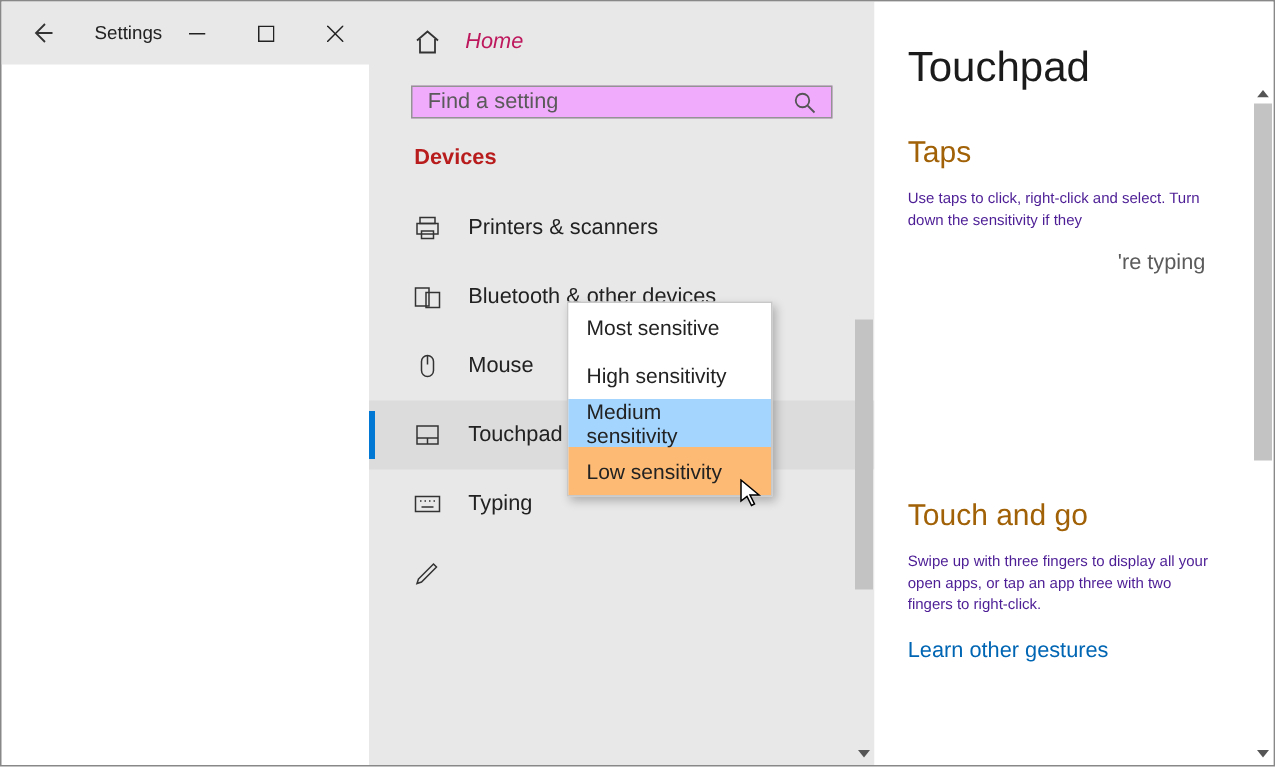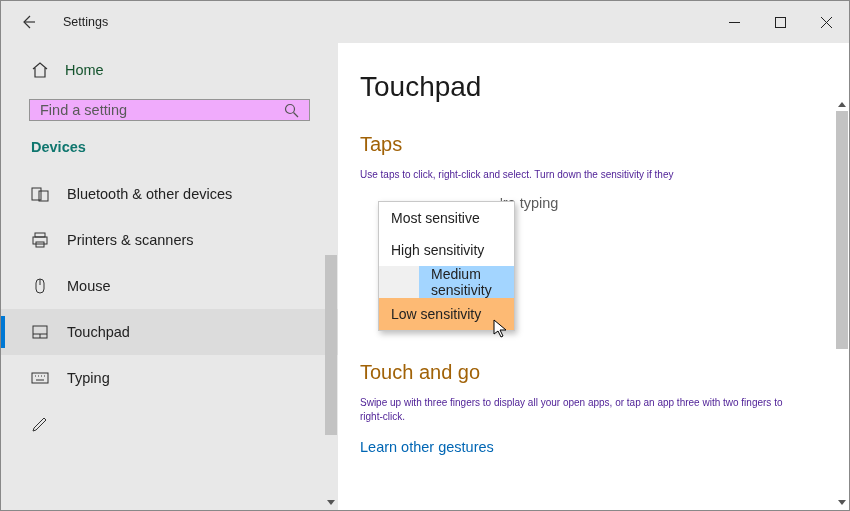--- a/index.html
+++ b/index.html
@@ -11,7 +11,7 @@
     position: relative;
     border: 1px solid #888;
   }
-  .window { display: flex; flex-direction: column; height: 100%; }
+  .window { display: flex; height: 100%; }
   .titlebar {
     height: 42px; background: #e8e8e8;
     display: flex; align-items: center;

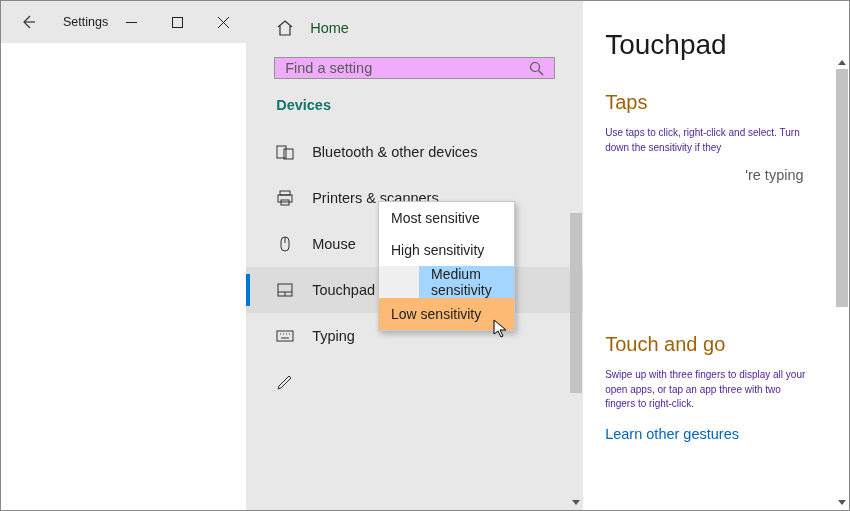--- a/index.html
+++ b/index.html
@@ -37,7 +37,7 @@
     height: 38px; display: flex; align-items: center;
     padding: 0 0 0 30px; gap: 16px; margin-bottom: 10px;
   }
-  .home-row .label { font-size: 14.5px; color: #14532d; }
+  .home-row .label { font-size: 14.5px; color: #be185d; font-style: italic; }
   .search-wrap { padding: 0 28px 18px 28px; }
   .search {
     width: 100%; height: 22px; border: 1px solid #949494;

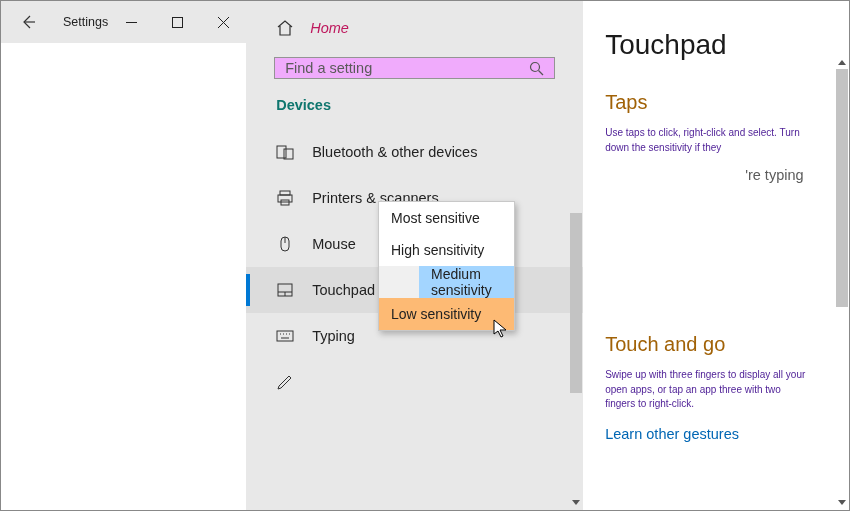--- a/index.html
+++ b/index.html
@@ -46,7 +46,7 @@
   }
   .search span { font-size: 14.5px; color: #5a5a5a; flex: 1; }
   .cat-title {
-    font-size: 14.5px; font-weight: 600; color: #0f766e;
+    font-size: 14.5px; font-weight: 600; color: #b91c1c;
     padding: 0 0 0 30px; margin-bottom: 16px;
   }
   .nav { flex: 1; overflow-y: auto; }

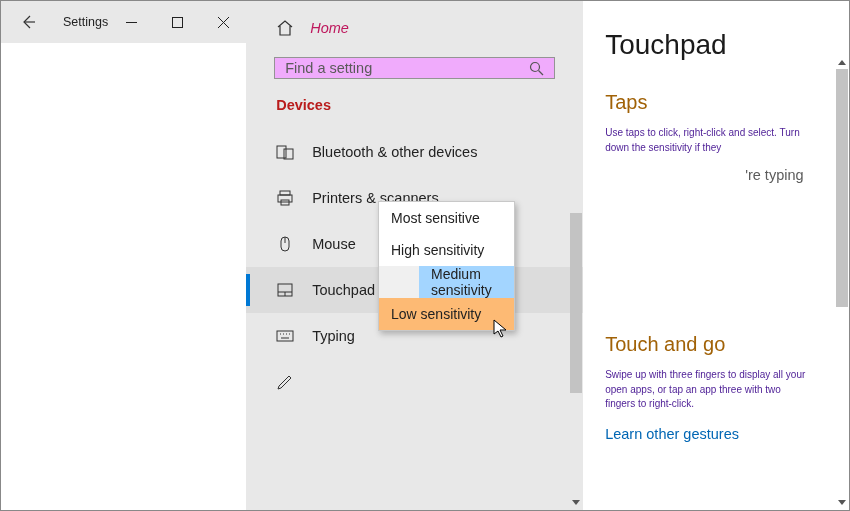--- a/index.html
+++ b/index.html
@@ -180,21 +180,21 @@
         <div class="nav-item">
           <span class="icon">
             <svg width="18" height="18" viewBox="0 0 18 18">
-                <rect x="1" y="3" width="9" height="12" stroke="#333" fill="none"></rect>
-                <rect x="8" y="6" width="9" height="10" stroke="#333" fill="none"></rect>
-              </svg>
-          </span>
-          <span class="label">Bluetooth &amp; other devices</span>
-        </div>
-        <div class="nav-item">
-          <span class="icon">
-            <svg width="18" height="18" viewBox="0 0 18 18">
                 <rect x="4" y="2" width="10" height="4" stroke="#333" fill="none"></rect>
                 <rect x="2" y="6" width="14" height="7" stroke="#333" fill="none"></rect>
                 <rect x="5" y="11" width="8" height="5" stroke="#333" fill="none"></rect>
               </svg>
           </span>
           <span class="label">Printers &amp; scanners</span>
+        </div>
+        <div class="nav-item">
+          <span class="icon">
+            <svg width="18" height="18" viewBox="0 0 18 18">
+                <rect x="1" y="3" width="9" height="12" stroke="#333" fill="none"></rect>
+                <rect x="8" y="6" width="9" height="10" stroke="#333" fill="none"></rect>
+              </svg>
+          </span>
+          <span class="label">Bluetooth &amp; other devices</span>
         </div>
         <div class="nav-item">
           <span class="icon">

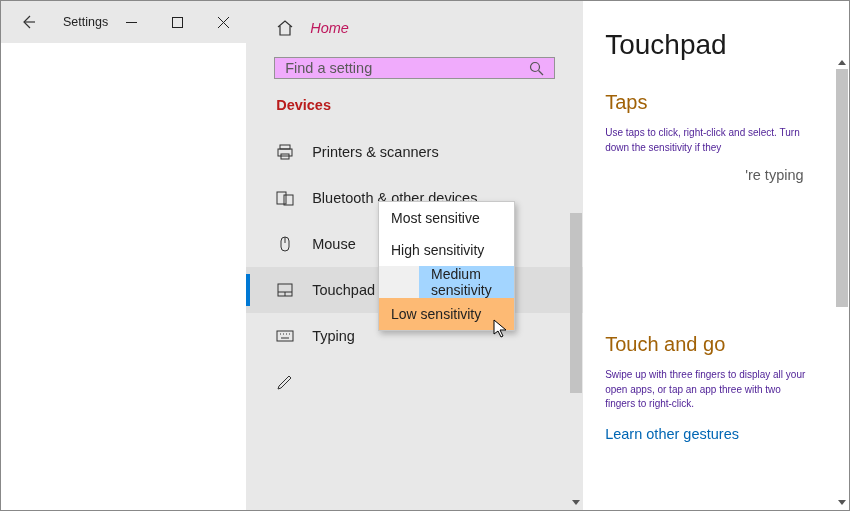--- a/index.html
+++ b/index.html
@@ -102,7 +102,7 @@
     padding: 0 12px; font-size: 14px; color: #222;
     background: #fff;
   }
-  .dd-item.selected { background: #a3d5ff; margin-left: 40px; }
+  .dd-item.selected { background: #a3d5ff; }
   .dd-item.hover { background: #fdba74; }
   .cursor {
     position: absolute; left: 492px; top: 318px;

